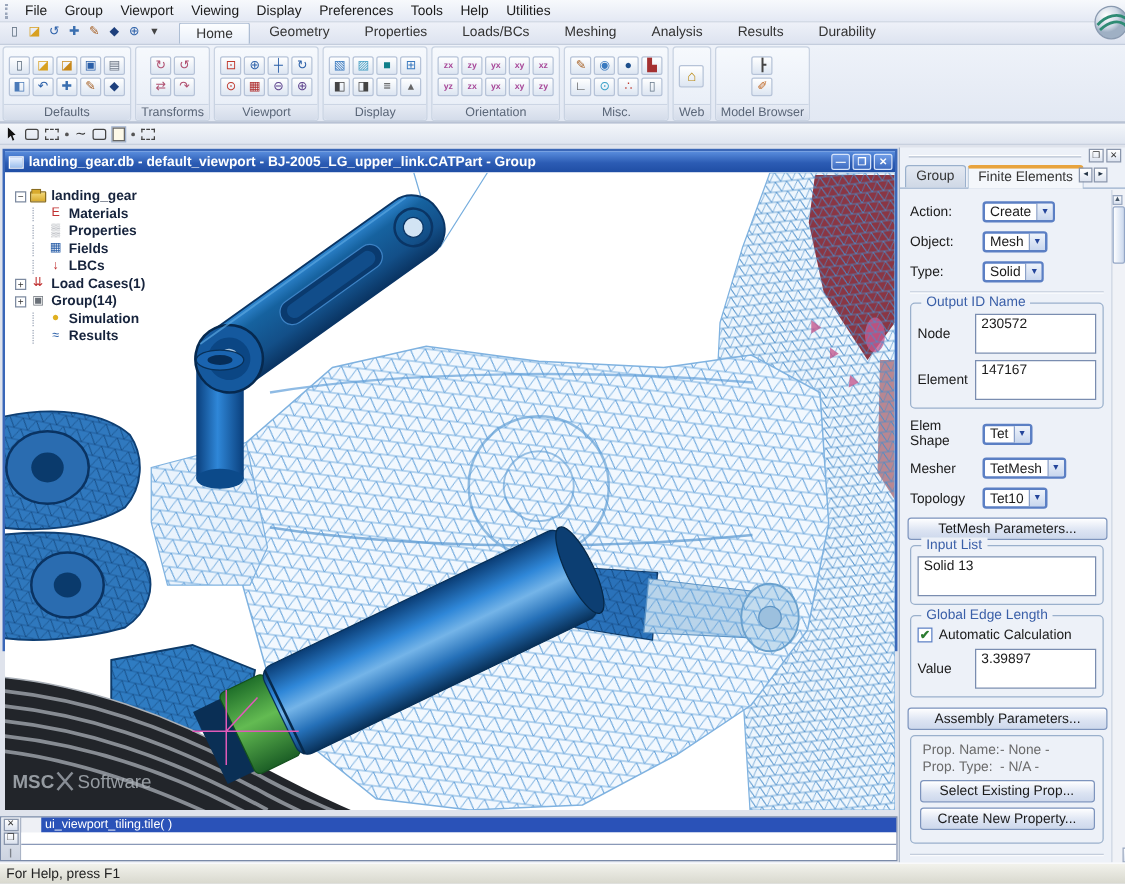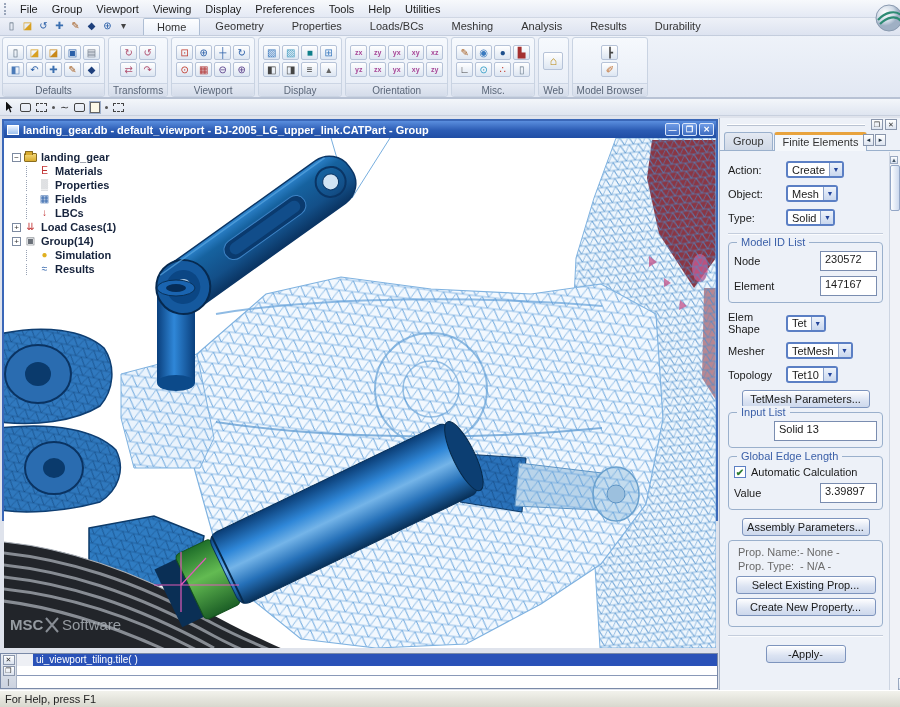--- a/index.html
+++ b/index.html
@@ -553,7 +553,7 @@
       <div class="pdivider"></div>
 
       <div class="gbox">
-        <span class="legend">Model ID List</span>
+        <span class="legend">Output ID Name</span>
         <div class="grow">
           <span class="lbl">Node</span>
           <span class="tfield">230572</span>

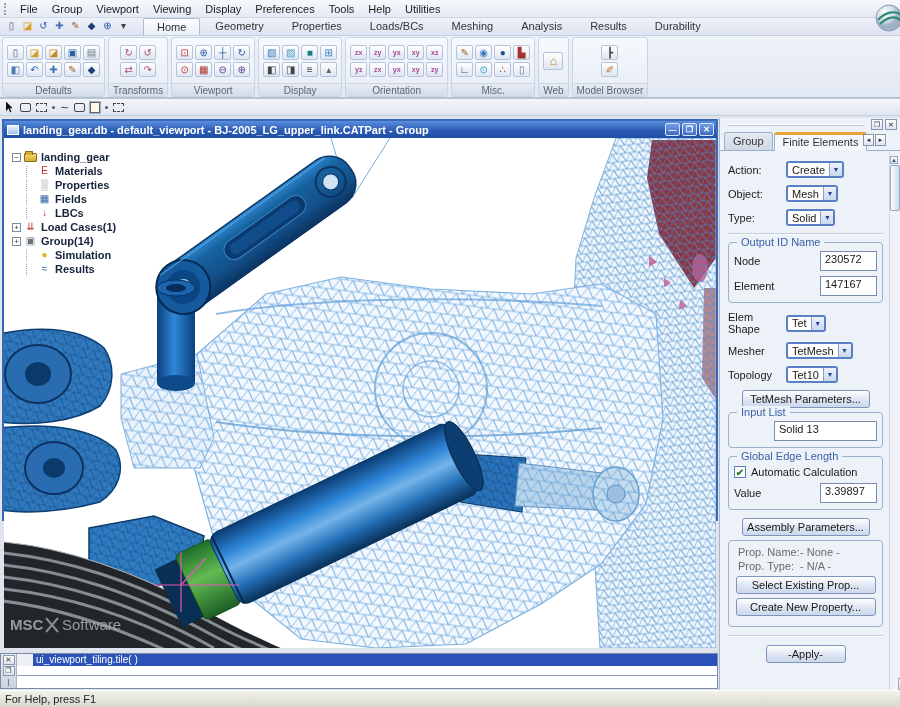--- a/index.html
+++ b/index.html
@@ -96,7 +96,7 @@
   .gbox .legend { position:absolute; top:-7px; left:8px; background:#edf1f8; padding:0 4px; color:#3a5fa8; }
   .gbox .grow { display:flex; align-items:center; margin-top:5px; }
   .gbox .grow .lbl { width:46px; }
-  .tfield { border:1px solid #7a8db0; background:#fff; height:20px; line-height:14px; padding:0 4px; flex:1;margin-left:40px; }
+  .tfield { border:1px solid #7a8db0; background:#fff; height:32px; line-height:14px; padding:0 4px; flex:1; }
   .pbtn { display:block; width:128px; margin:4px auto; height:18px; border:1px solid #7d94bd; border-radius:3px; background:linear-gradient(#fefeff,#dbe3f2 60%,#cdd8ec); box-shadow:inset 0 1px 0 #fff; text-align:center; line-height:16px; }
   .pbtn.small { width:140px; }
   .pbtn.apply { width:80px; margin-top:8px; }

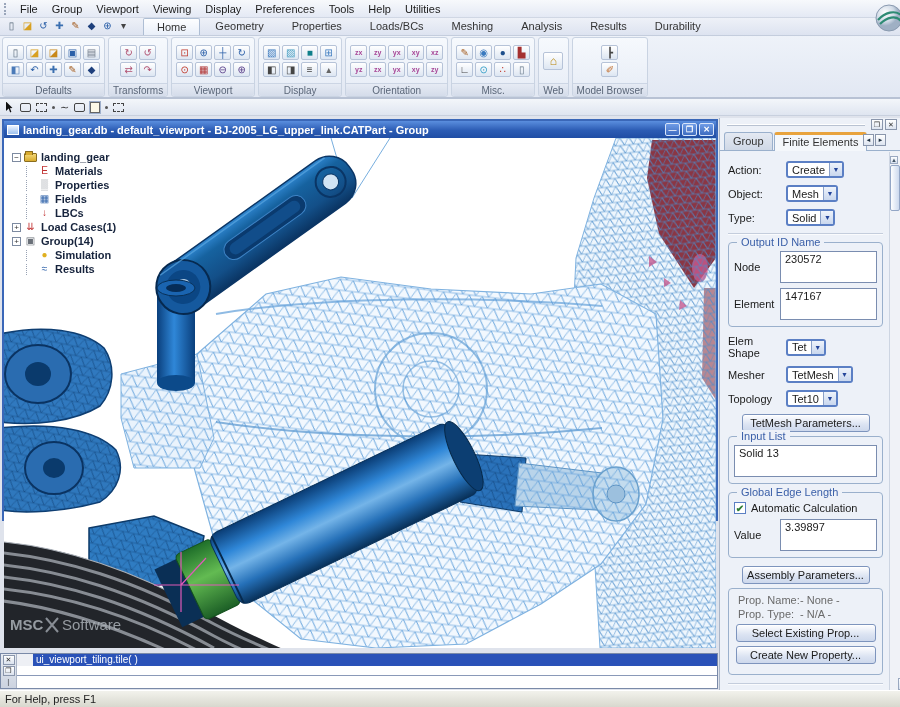--- a/index.html
+++ b/index.html
@@ -97,7 +97,7 @@
   .gbox .grow { display:flex; align-items:center; margin-top:5px; }
   .gbox .grow .lbl { width:46px; }
   .tfield { border:1px solid #7a8db0; background:#fff; height:32px; line-height:14px; padding:0 4px; flex:1; }
-  .pbtn { display:block; width:128px; margin:4px auto; height:18px; border:1px solid #7d94bd; border-radius:3px; background:linear-gradient(#fefeff,#dbe3f2 60%,#cdd8ec); box-shadow:inset 0 1px 0 #fff; text-align:center; line-height:16px; }
+  .pbtn { display:block; width:160px; margin:4px auto; height:18px; border:1px solid #7d94bd; border-radius:3px; background:linear-gradient(#fefeff,#dbe3f2 60%,#cdd8ec); box-shadow:inset 0 1px 0 #fff; text-align:center; line-height:16px; }
   .pbtn.small { width:140px; }
   .pbtn.apply { width:80px; margin-top:8px; }
   .pdivider { border-top:1px solid #c4cddc; border-bottom:1px solid #fafbfd; margin:7px 2px; }

